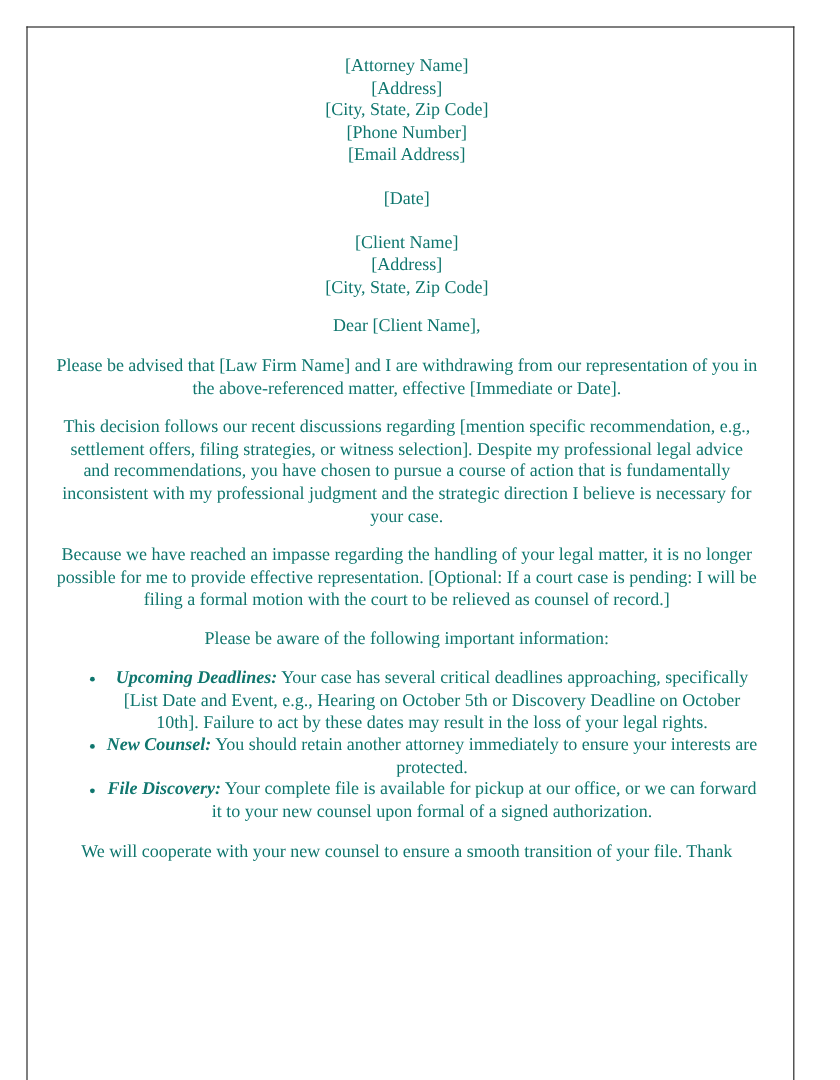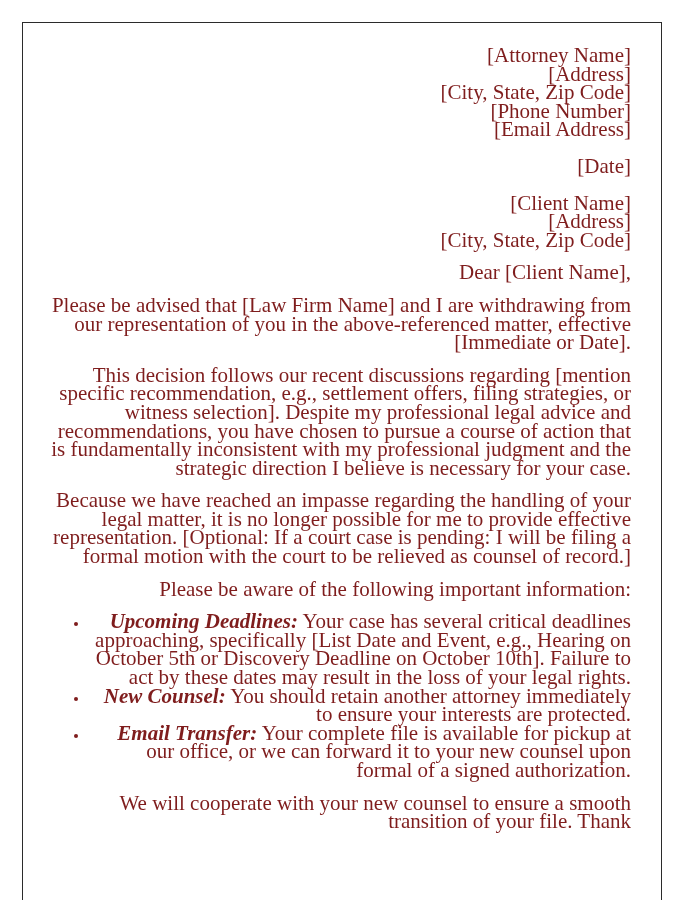--- a/index.html
+++ b/index.html
@@ -32,10 +32,10 @@
     left: 24px;
     top: 23px;
     width: 584px;
-    color: #7f1d1d;
-    font-size: 21px;
+    color: #0f766e;
+    font-size: 15px;
     line-height: 18.6px;
-    text-align: right;
+    text-align: center;
   }
 
   .block {

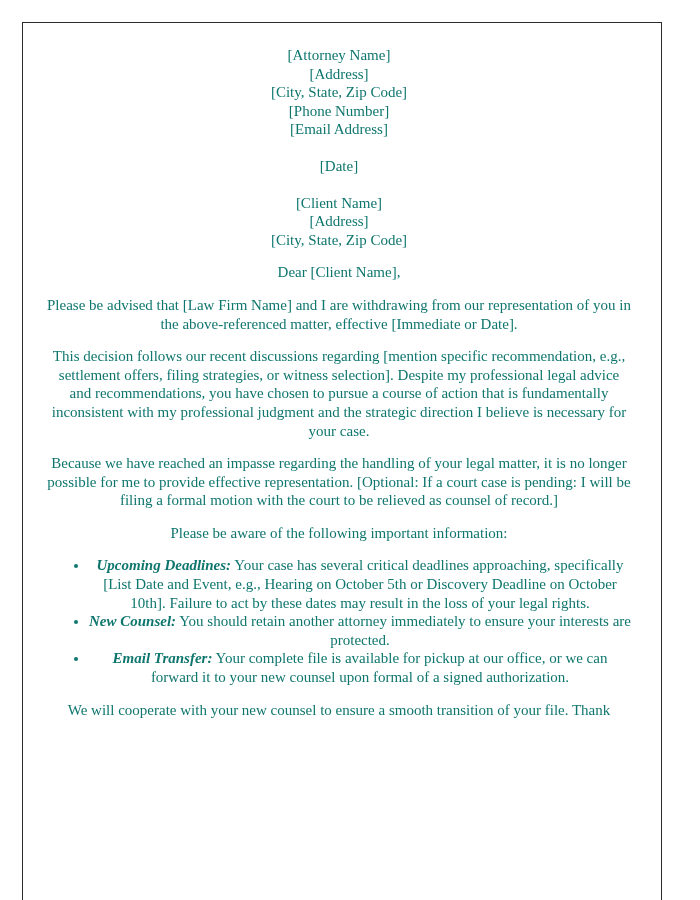--- a/index.html
+++ b/index.html
@@ -124,7 +124,7 @@
         <span class="lead">New Counsel:</span><span> You should retain another attorney immediately to ensure your interests are protected.</span>
       </li>
       <li>
-        <span class="lead">Email Transfer:</span><span> Your complete file is available for pickup at our office, or we can forward it to your new counsel upon formal of a signed authorization.</span>
+        <span class="lead">File Discovery:</span><span> Your complete file is available for pickup at our office, or we can forward it to your new counsel upon formal of a signed authorization.</span>
       </li>
     </ul>
 

